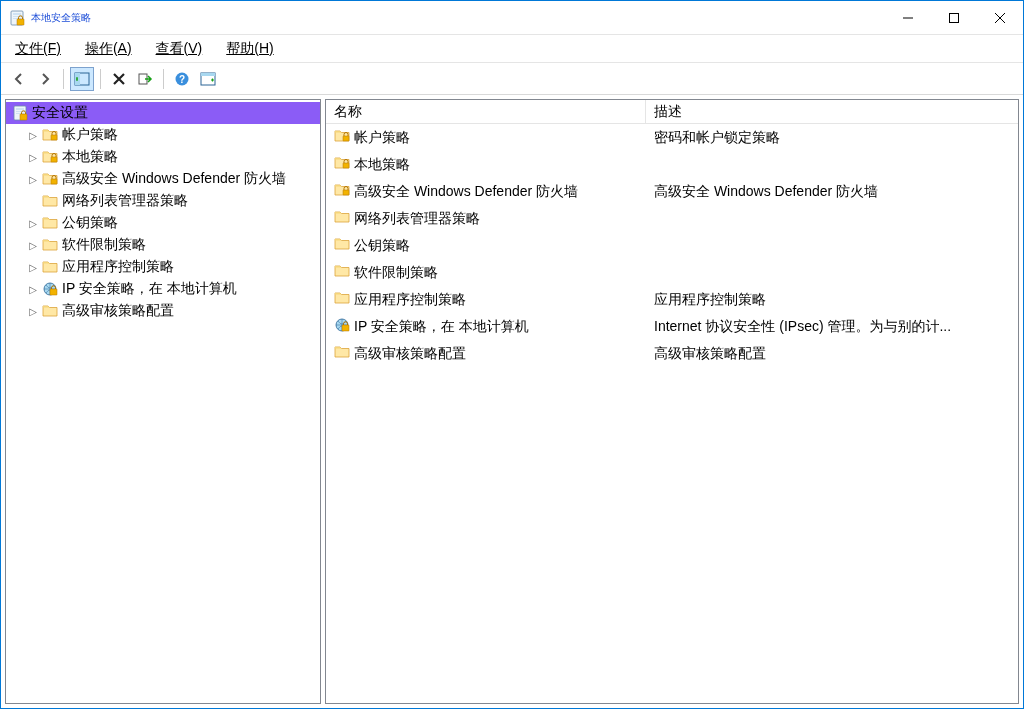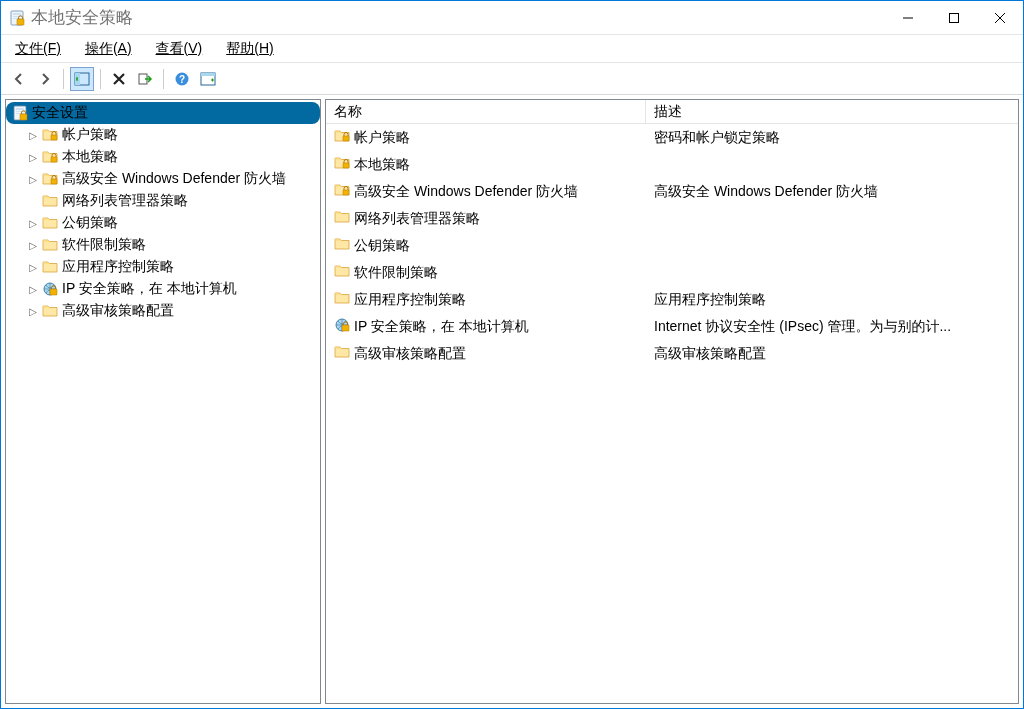--- a/index.html
+++ b/index.html
@@ -30,8 +30,8 @@
 }
 .titlebar-text {
   flex: 1;
-  color: #737373;
-  font-size: 17px;
+  color: #1d4ed8;
+  font-size: 10px;
 }
 .window-controls {
   display: flex;

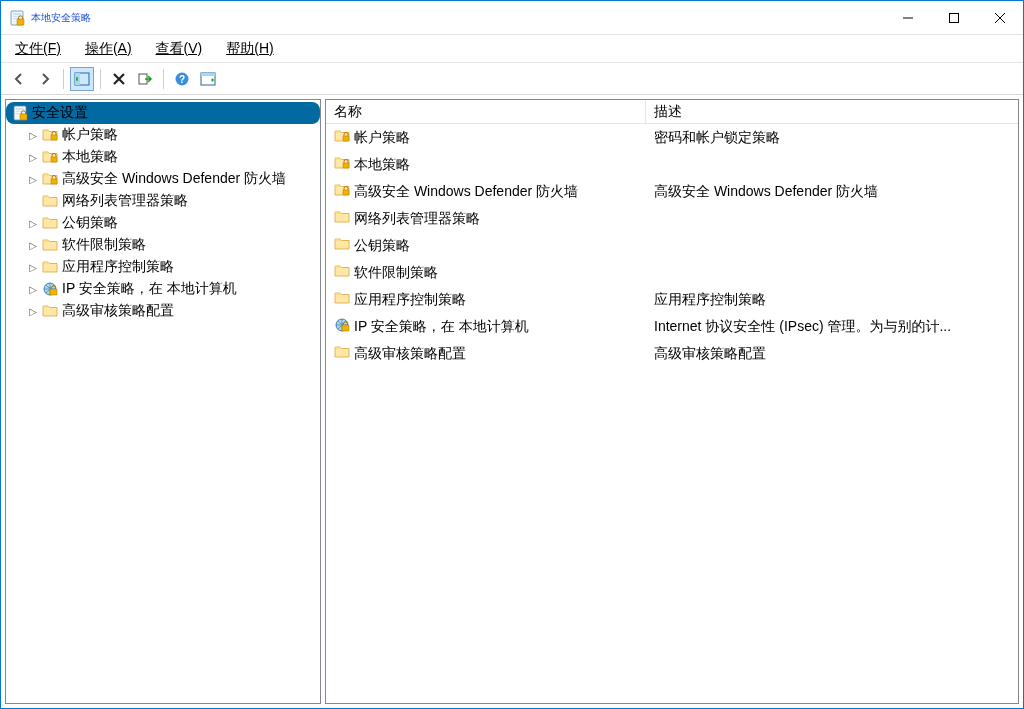--- a/index.html
+++ b/index.html
@@ -108,7 +108,7 @@
   cursor: default;
   white-space: nowrap;
 }
-.tree-node.selected { background: #0369a1; border-radius: 8px; }
+.tree-node.selected { background: #8b5cf6; }
 .tree-toggle {
   width: 14px;
   height: 14px;

